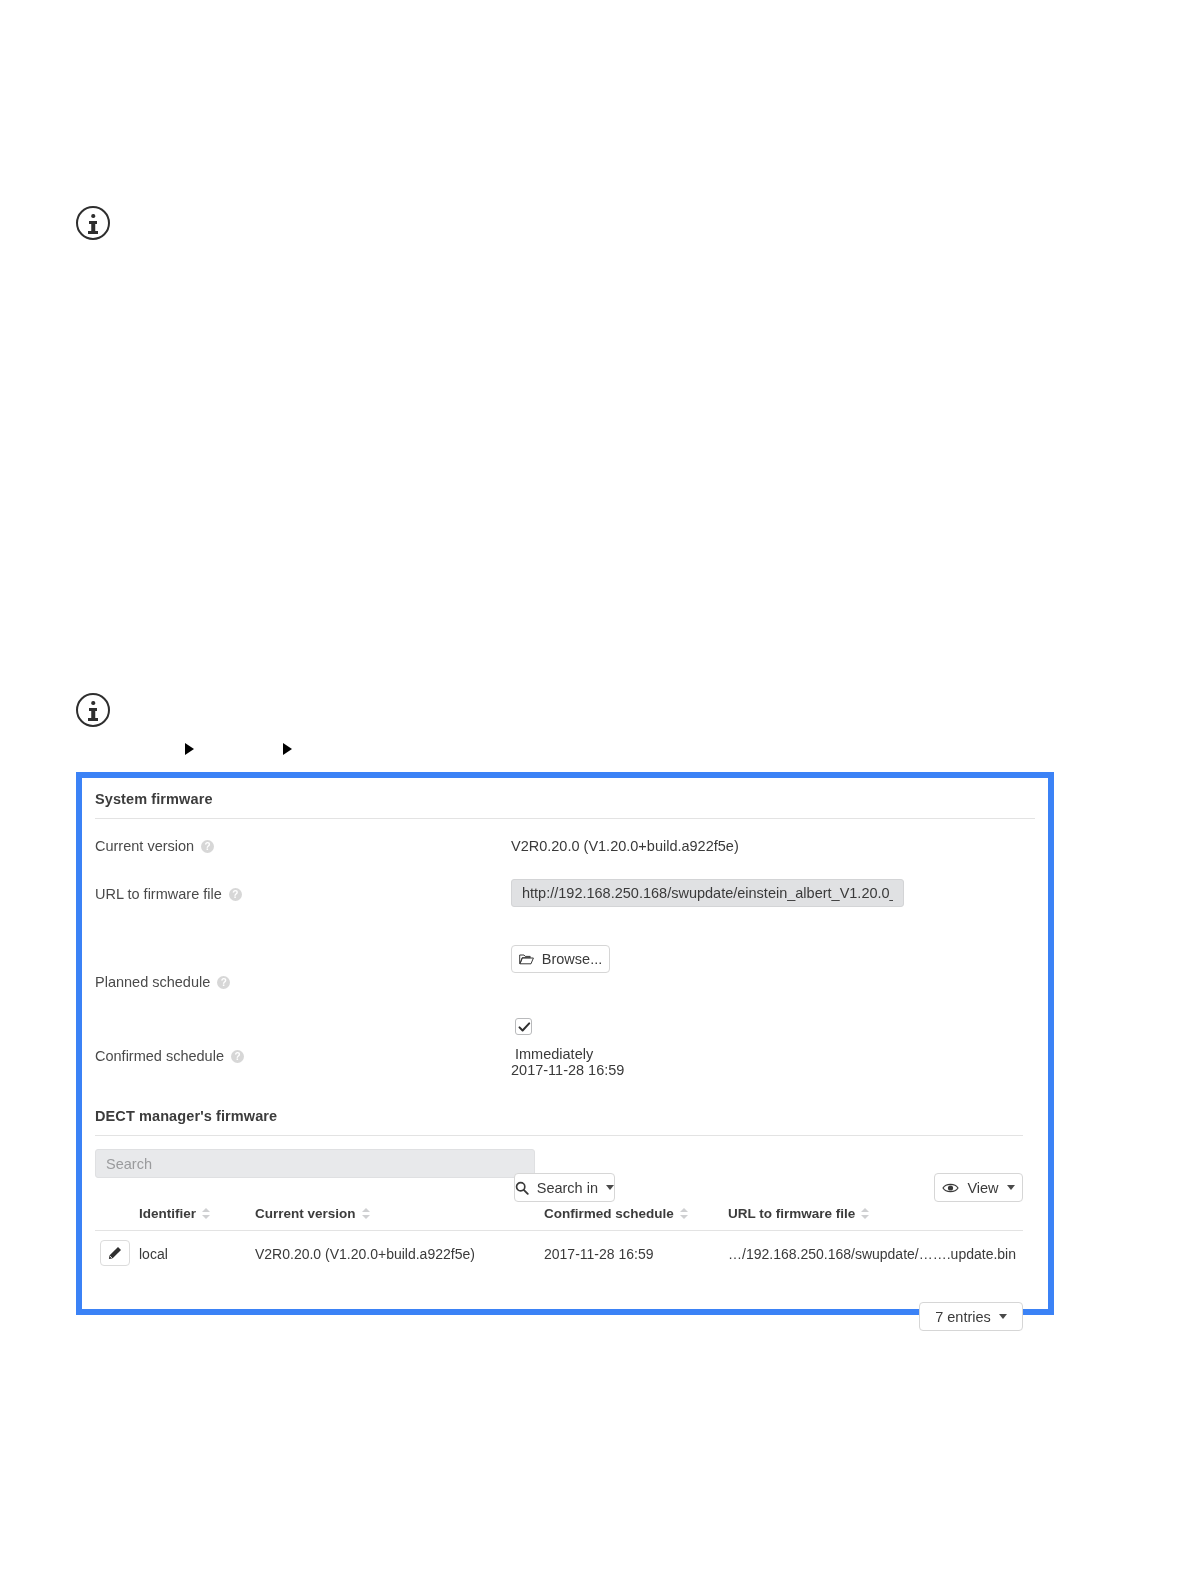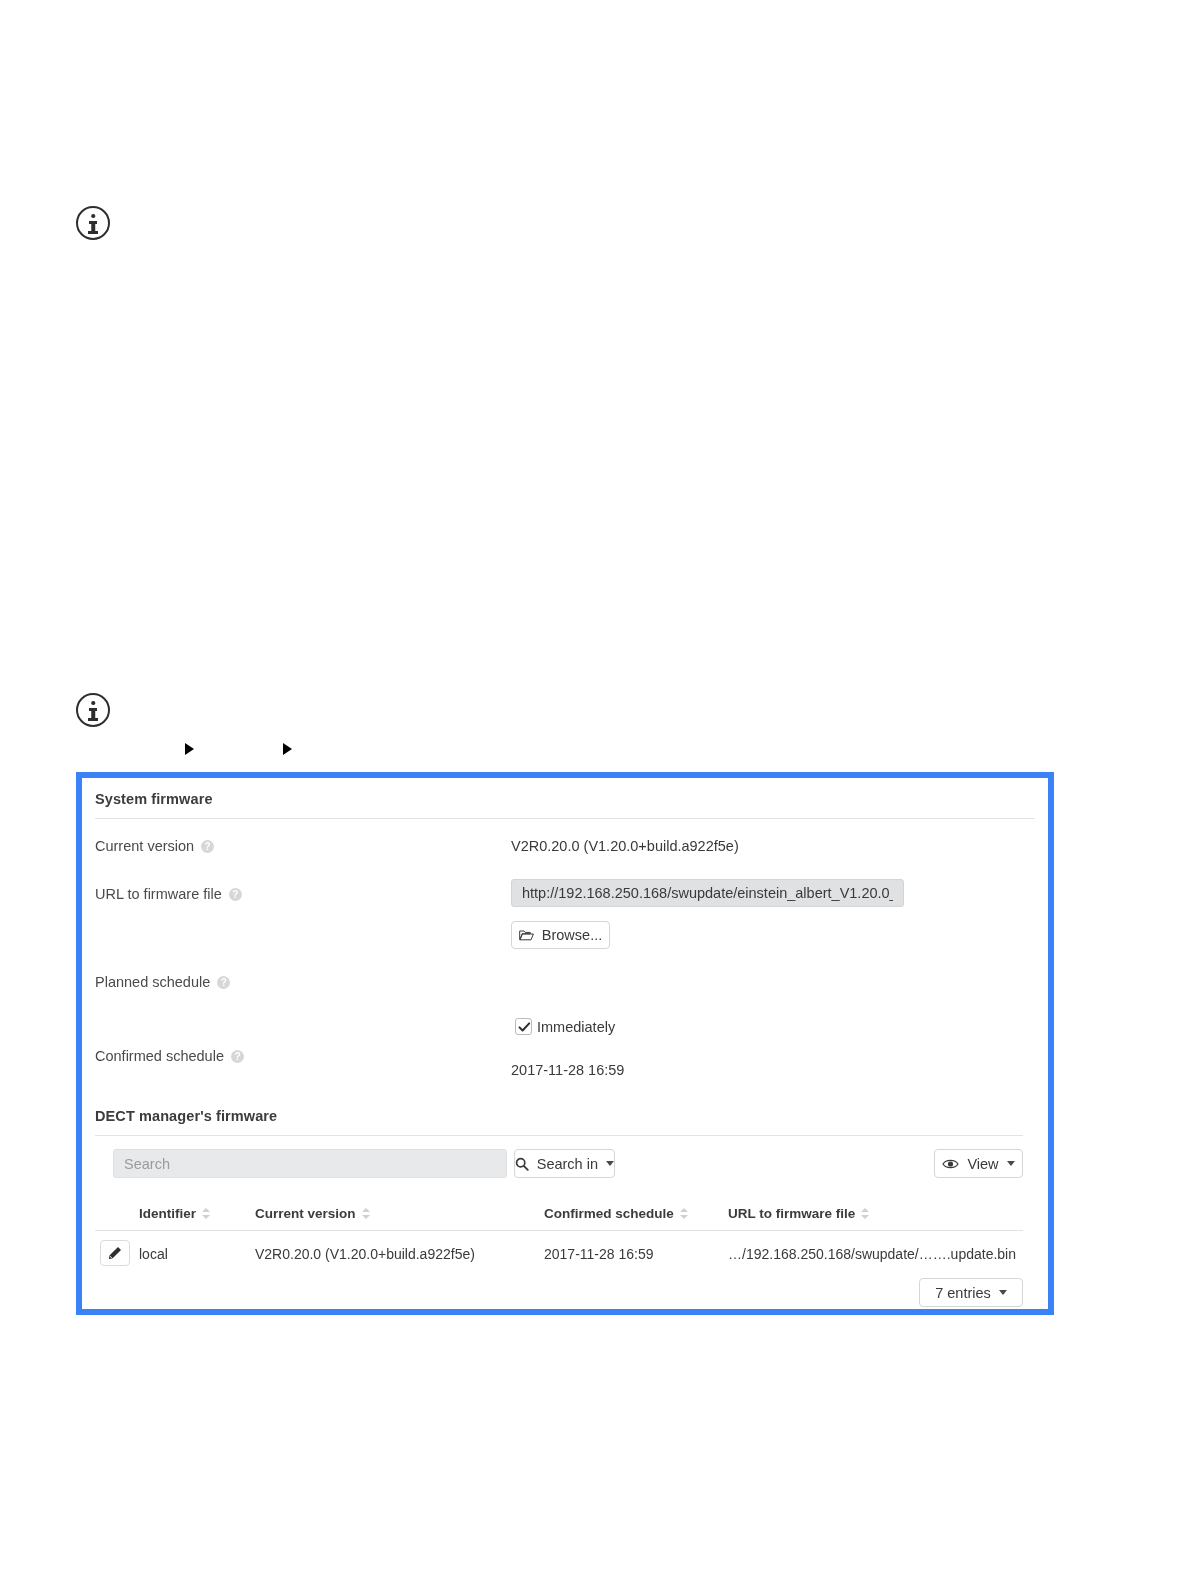--- a/index.html
+++ b/index.html
@@ -149,6 +149,7 @@
     gap:8px;
     cursor:pointer;
     white-space:nowrap;
+    margin-top:24px;
   }
   .caret-down{
     width:0;height:0;

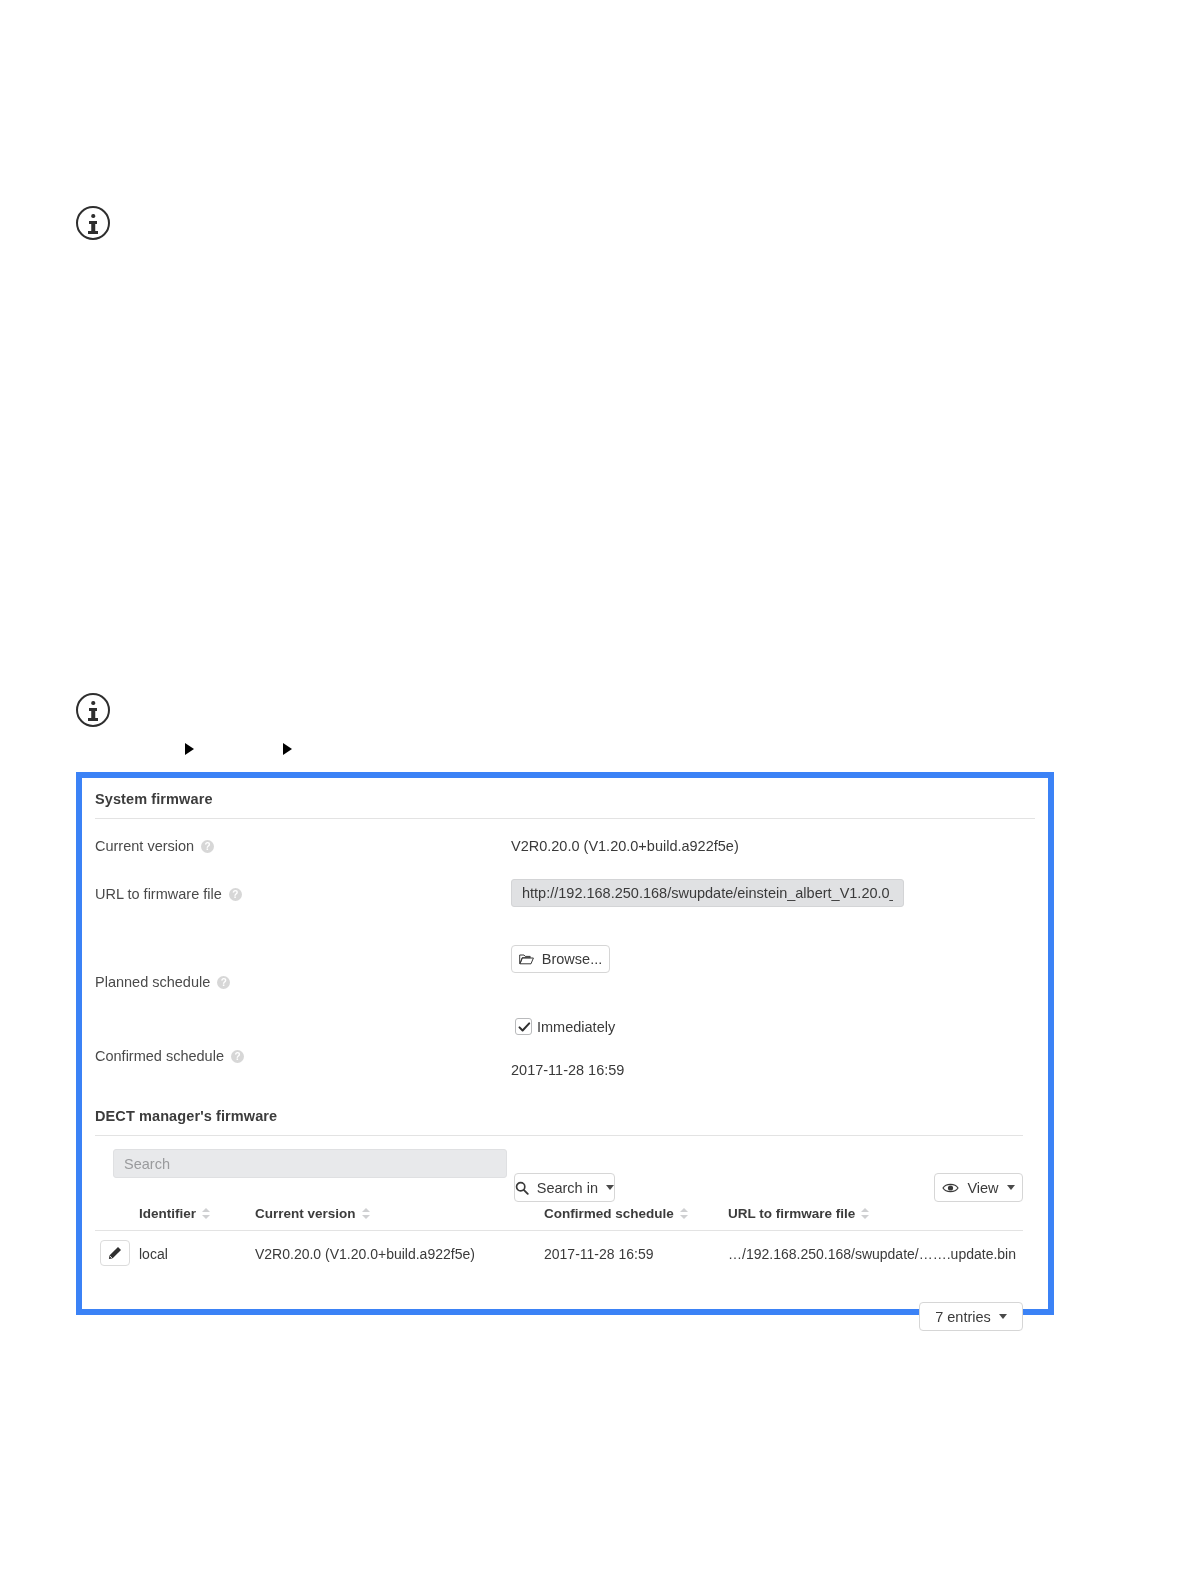--- a/index.html
+++ b/index.html
@@ -160,7 +160,7 @@
   }
 
   
-  .cbx-wrap{position:absolute;display:flex;align-items:center;gap:5px;}
+  .cbx-wrap{position:absolute;display:flex;align-items:flex-start;gap:11px;flex-direction:column;}
   .cbx{
     width:17px;height:17px;
     box-sizing:border-box;

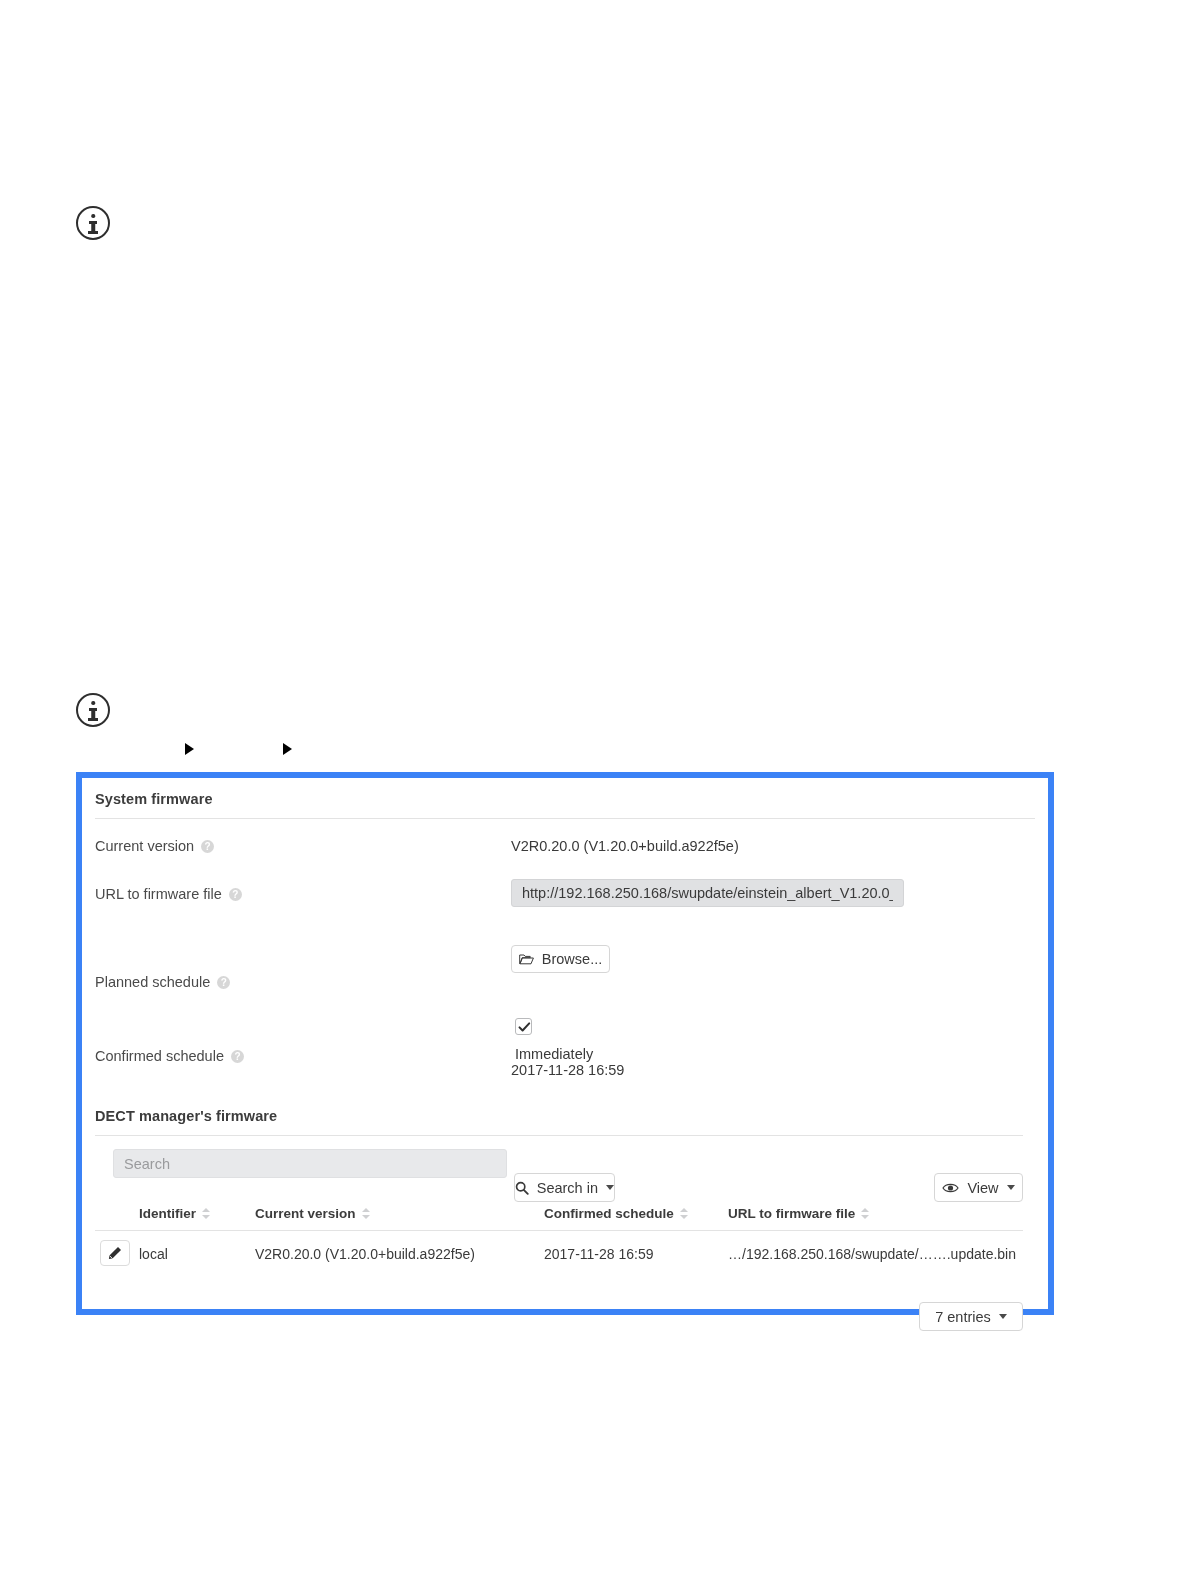--- a/index.html
+++ b/index.html
@@ -285,7 +285,7 @@
   <div class="section-title" style="left:13px;top:330px;">DECT manager's firmware</div>
   <div class="section-rule" style="left:13px;top:357px;width:928px;"></div>
 
-  <input class="txt-input search" type="text" style="left: 13px; top: 371px; width: 394px; height: 29px; margin-left: 18px;" placeholder="Search">
+  <input class="txt-input search" type="text" style="left: 13px; top: 371px; width: 440px; height: 29px;" placeholder="Search">
 
   <div class="btn" style="left:432px;top:371px;width:101px;height:29px;">
     <svg width="14" height="14" viewBox="0 0 14 14">

